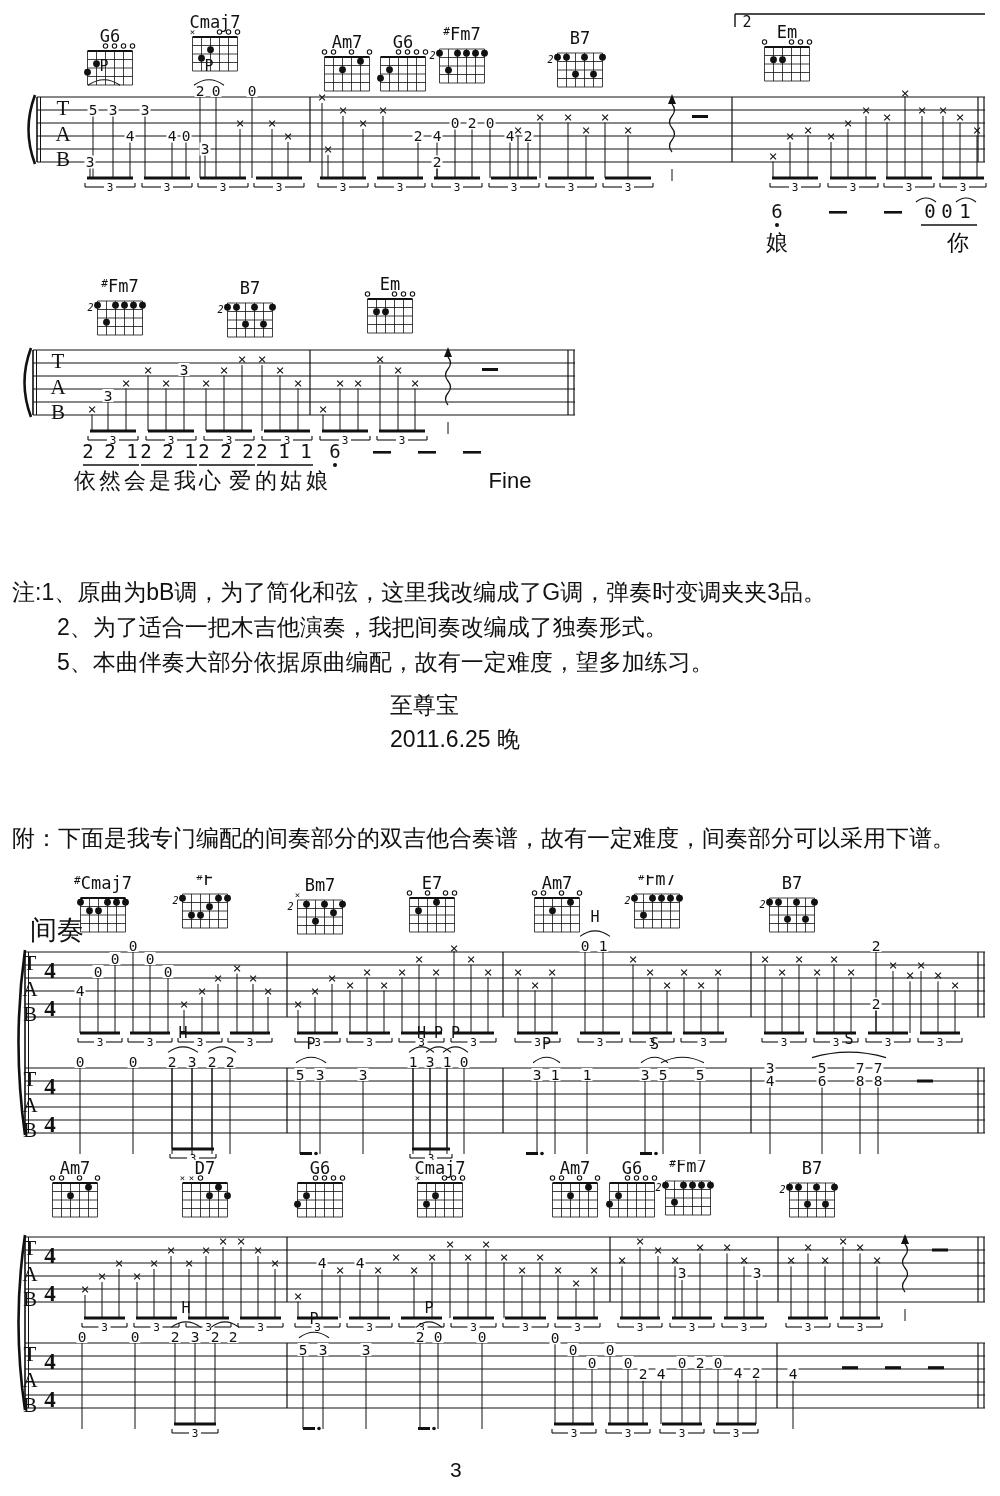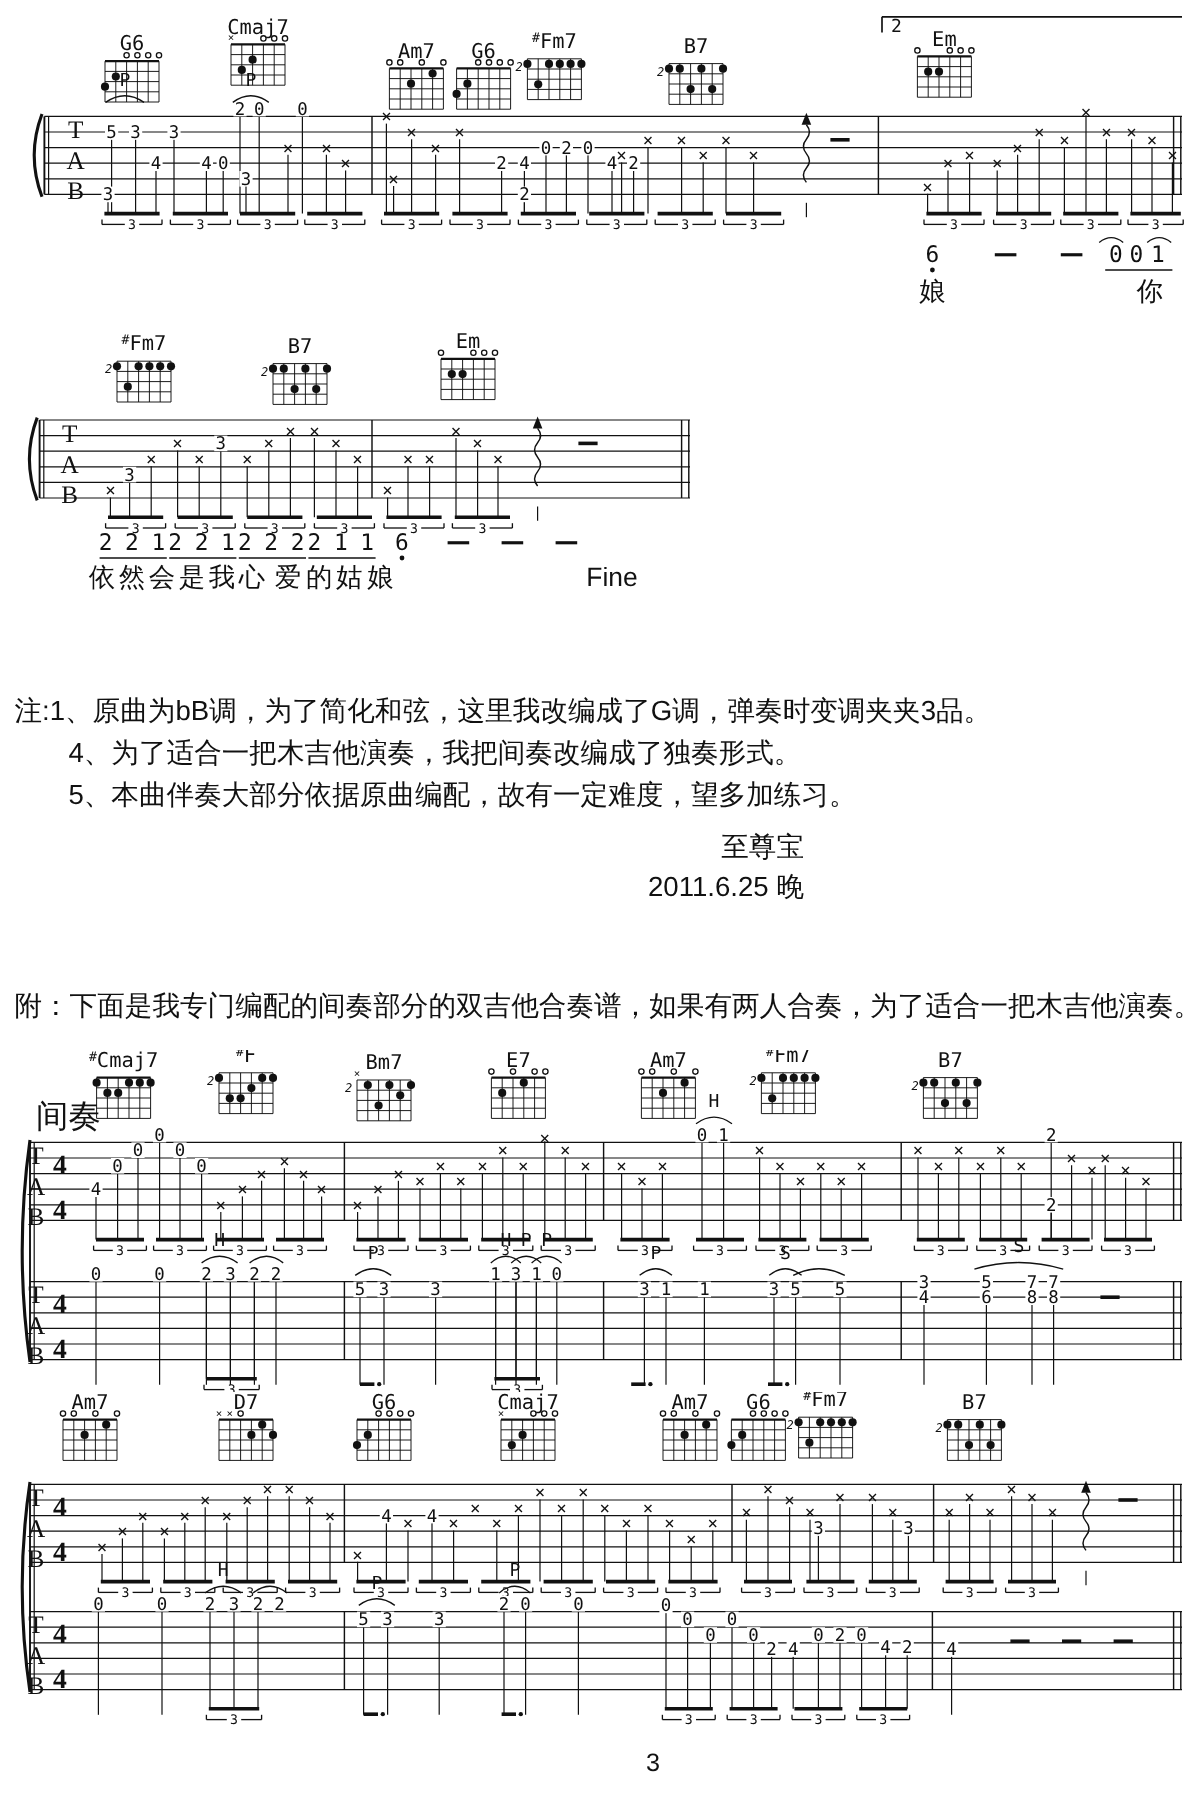--- a/index.html
+++ b/index.html
@@ -560,7 +560,7 @@
   </svg>
 
 <div class="txt notes" style="left:12px;top:577px">注:1、原曲为bB调，为了简化和弦，这里我改编成了G调，弹奏时变调夹夹3品。</div>
-<div class="txt notes" style="left:57px;top:612px">4、为了适合一把木吉他演奏，我把间奏改编成了独奏形式。</div>
+<div class="txt notes" style="left:57px;top:612px">2、为了适合一把木吉他演奏，我把间奏改编成了独奏形式。</div>
 <div class="txt notes" style="left:57px;top:647px">5、本曲伴奏大部分依据原曲编配，故有一定难度，望多加练习。</div>
 <div class="txt notes center" style="left:390px;top:690px;width:280px">至尊宝</div>
 <div class="txt notes center" style="left:390px;top:724px;width:280px">2011.6.25 晚</div>

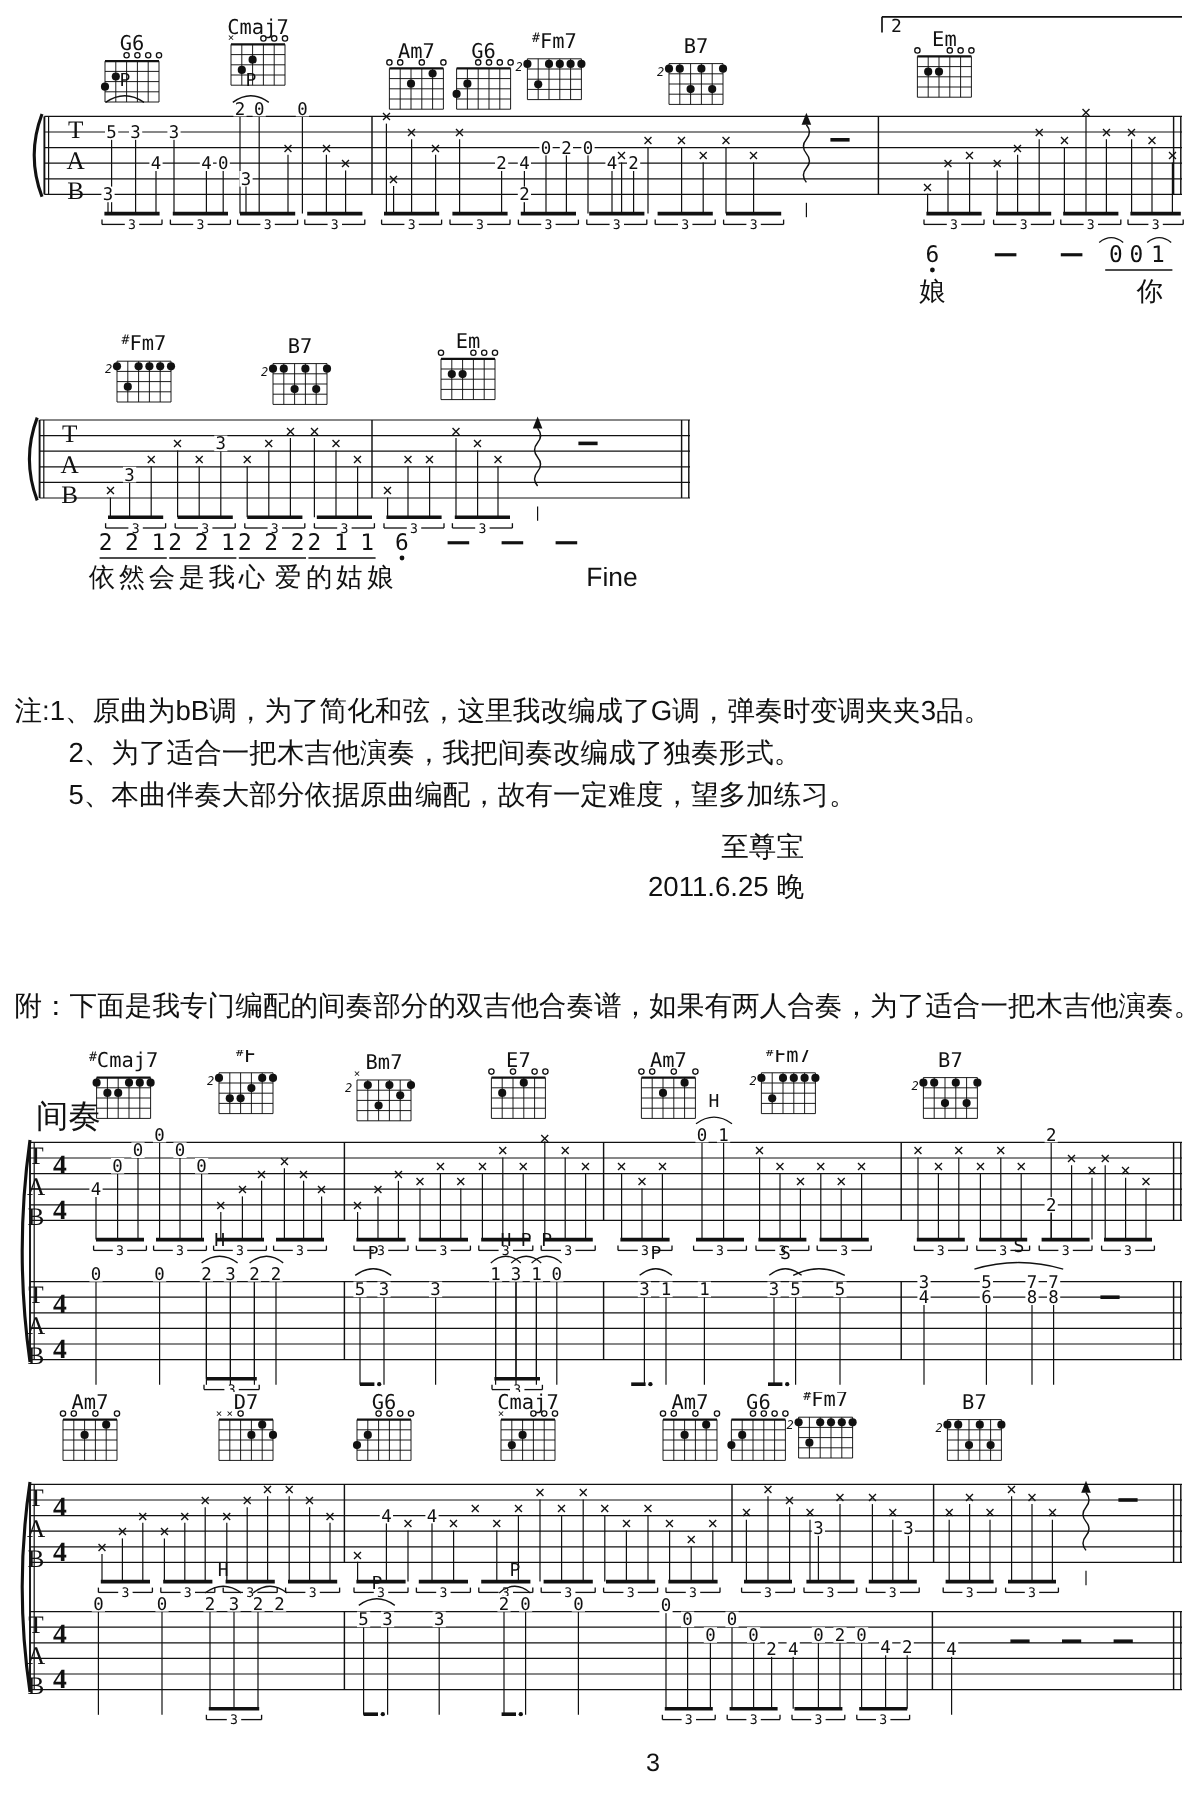--- a/index.html
+++ b/index.html
@@ -8,7 +8,7 @@
   .sys{position:absolute;left:0}
   .txt{position:absolute;white-space:nowrap;color:#111}
   .notes{font-size:23px}
-  .center{text-align:right}
+  .center{text-align:left}
 </style>
 </head>
 <body>

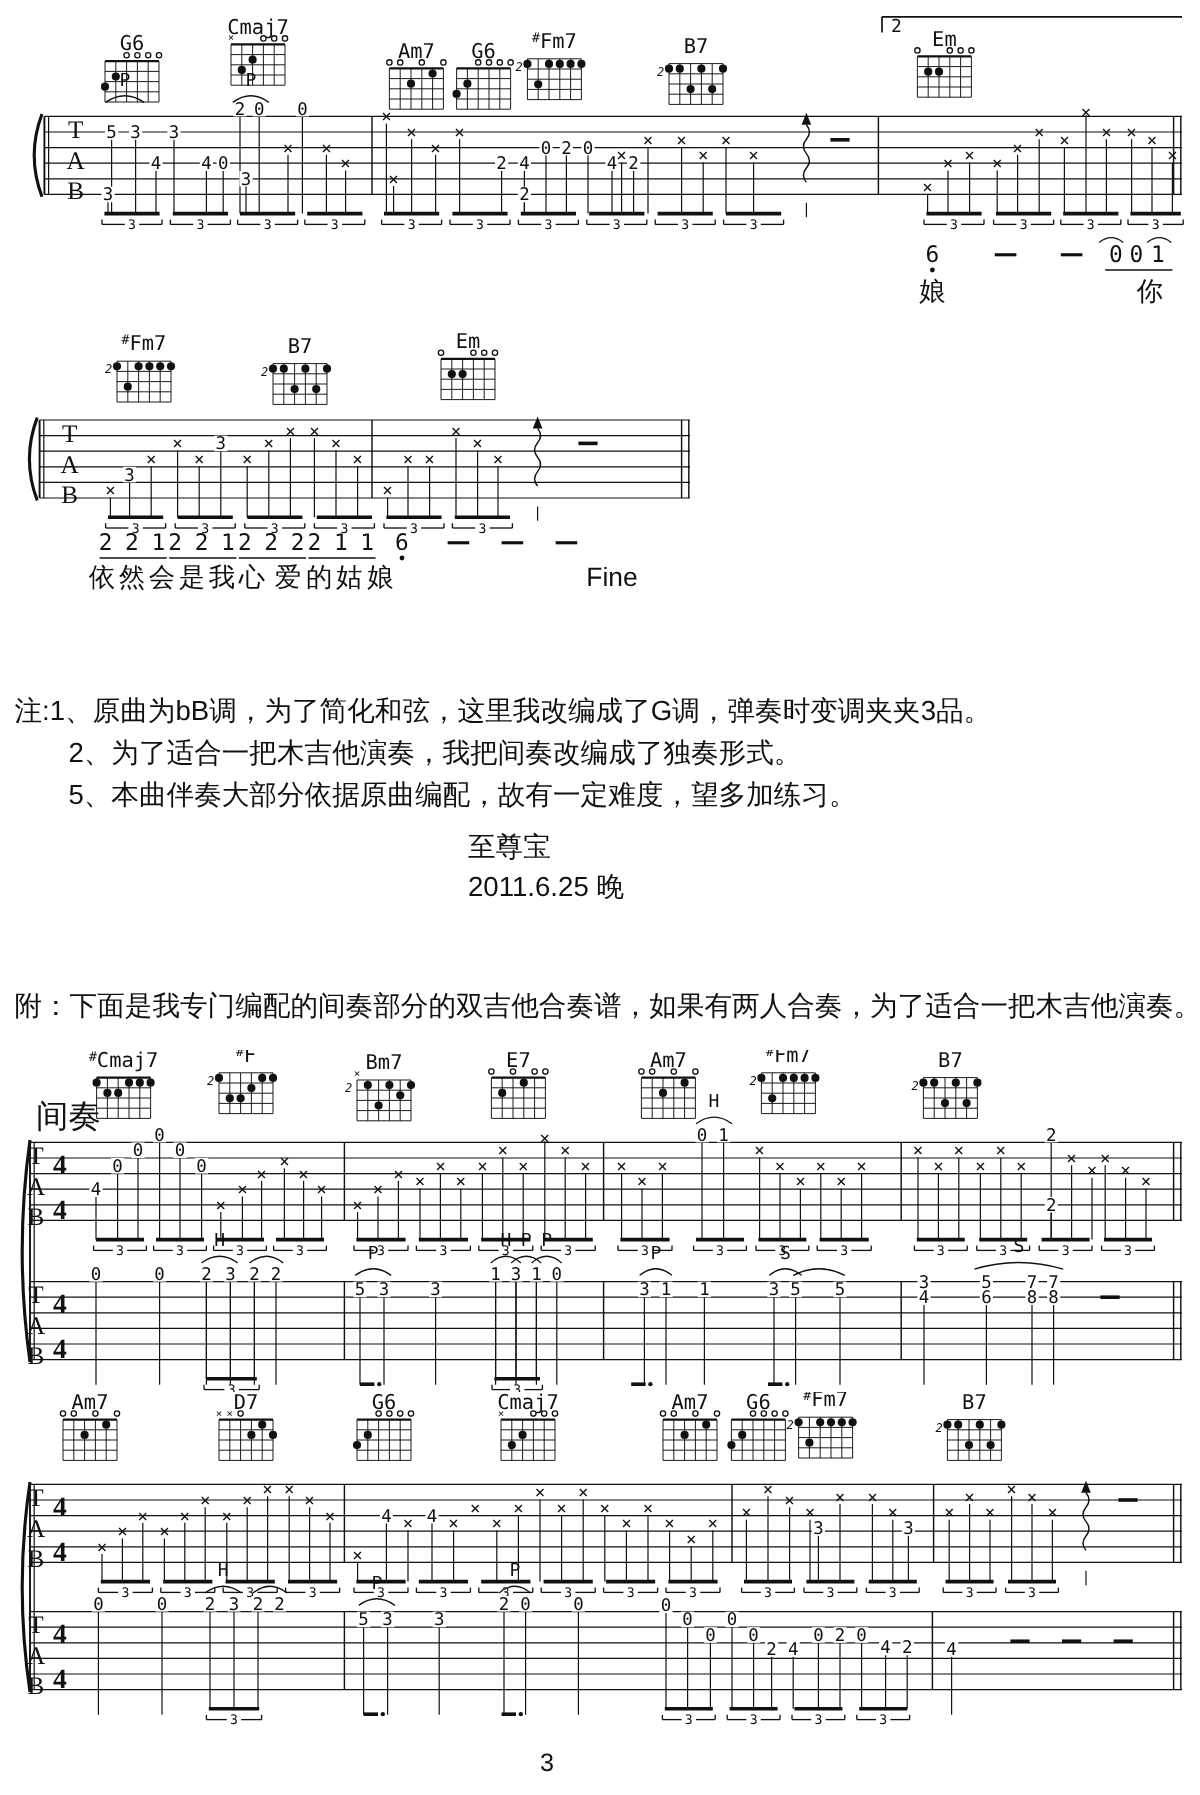--- a/index.html
+++ b/index.html
@@ -564,7 +564,7 @@
 <div class="txt notes" style="left:57px;top:647px">5、本曲伴奏大部分依据原曲编配，故有一定难度，望多加练习。</div>
 <div class="txt notes center" style="left:390px;top:690px;width:280px">至尊宝</div>
 <div class="txt notes center" style="left:390px;top:724px;width:280px">2011.6.25 晚</div>
-<div class="txt notes" style="left:12px;top:823px">附：下面是我专门编配的间奏部分的双吉他合奏谱，如果有两人合奏，为了适合一把木吉他演奏。</div>
+<div class="txt notes" style="left:12px;top:823px">附：下面是我专门编配的间奏部分的双吉他合奏谱，故有一定难度，间奏部分可以采用下谱。</div>
 
 <svg class="sys" style="top:875px" width="1000" height="285">
     <path d="M 25 75 Q 12 167.5 25 260" fill="none" stroke="#111" stroke-width="2.6"></path>

